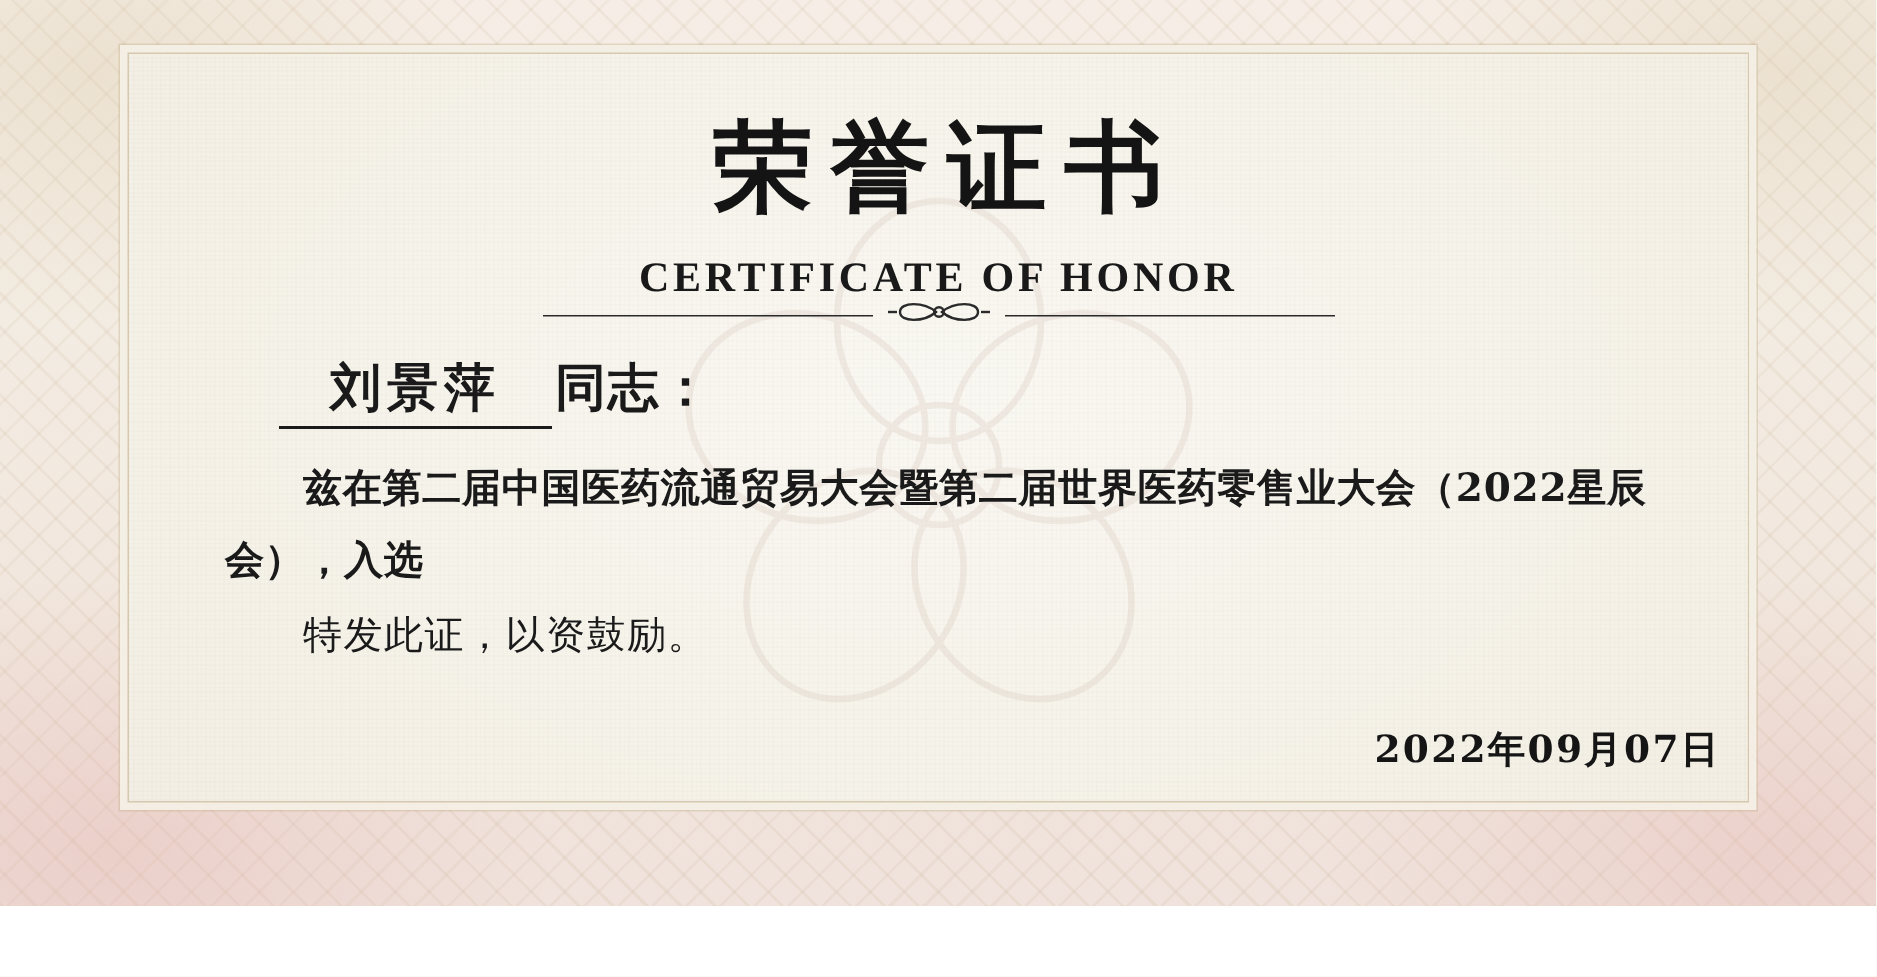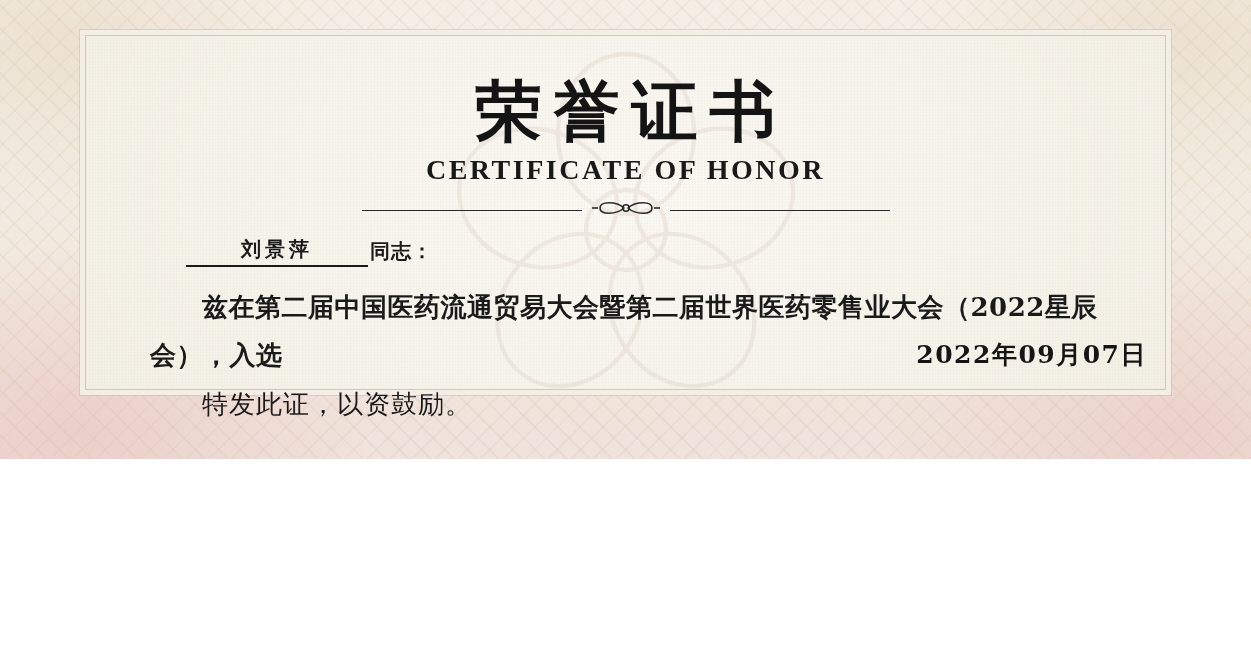--- a/index.html
+++ b/index.html
@@ -14,7 +14,7 @@
   .certificate {
     position: relative;
     width: 1251px;
-    height: 459px;
+    height: 604px;
     overflow: hidden;
     background: #f5f2ea;
   }

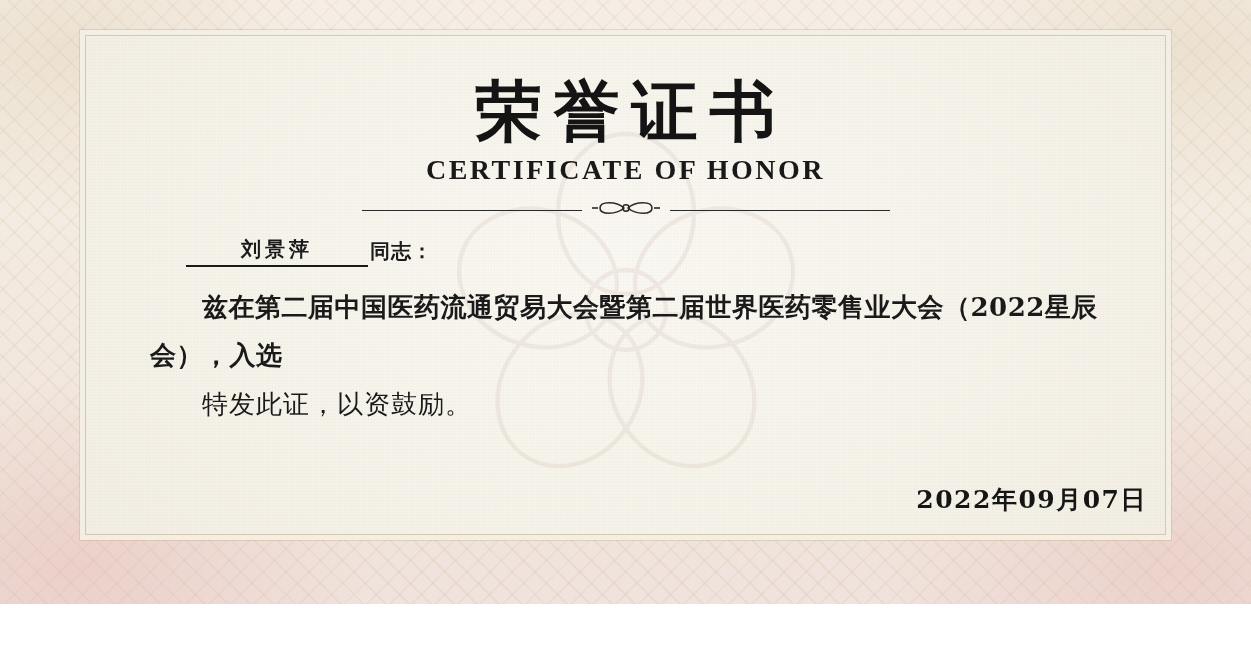--- a/index.html
+++ b/index.html
@@ -111,7 +111,7 @@
 
   .title-en {
     position: absolute;
-    top: 118px;
+    top: 134px;
     left: 0;
     right: 0;
     text-align: center;

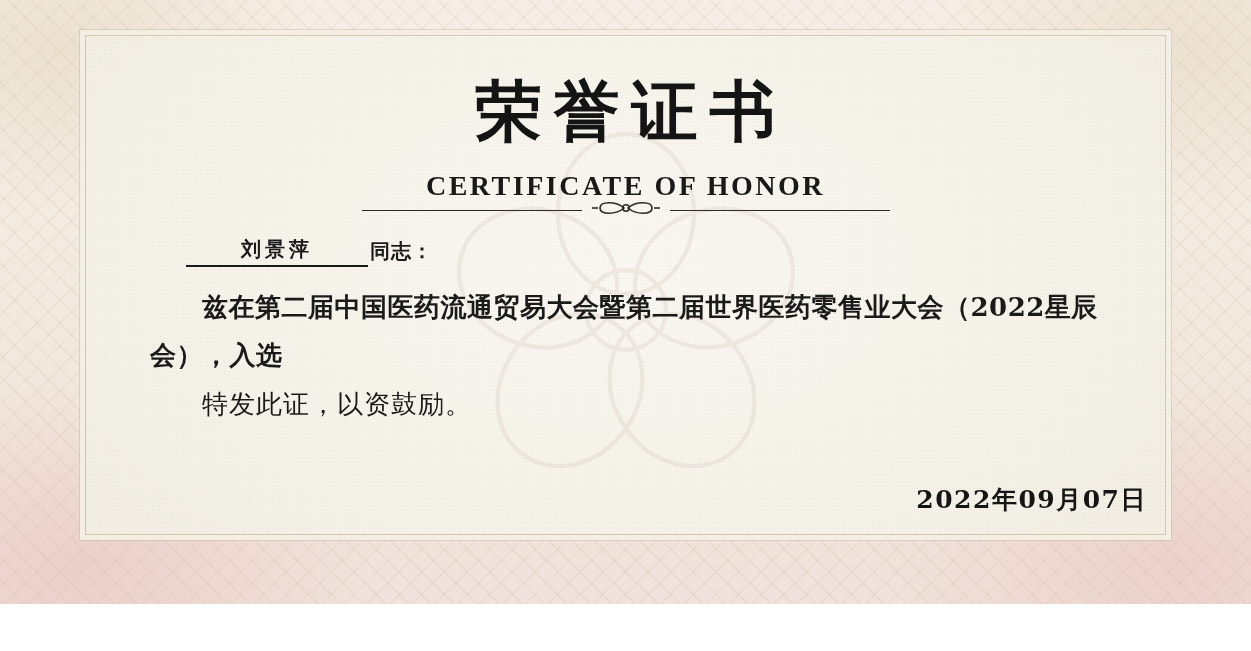--- a/index.html
+++ b/index.html
@@ -152,11 +152,11 @@
   }
 
   .recipient-line {
-    font-size: 20px;
+    font-size: 34px;
     font-weight: 700;
     letter-spacing: 1px;
     display: flex;
-    align-items: flex-end;
+    align-items: flex-start;
     margin-left: 36px;
     margin-bottom: 16px;
   }

